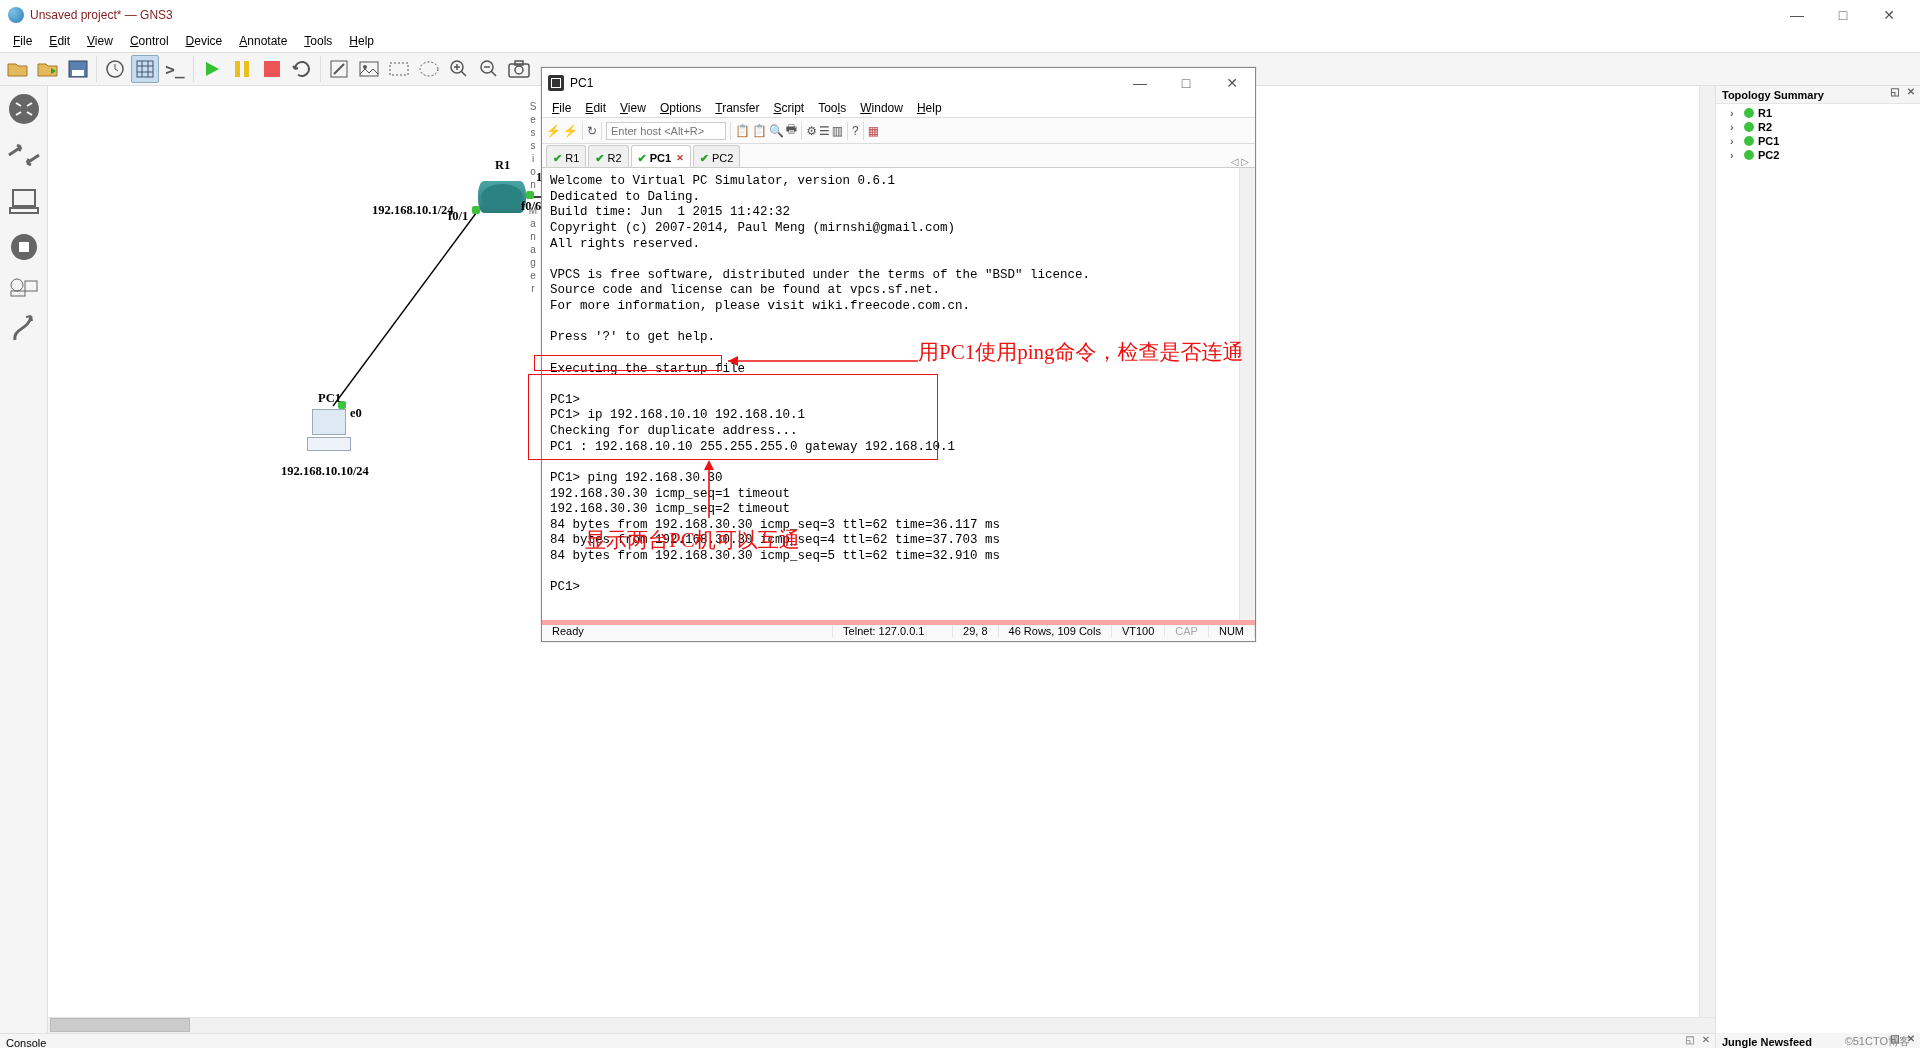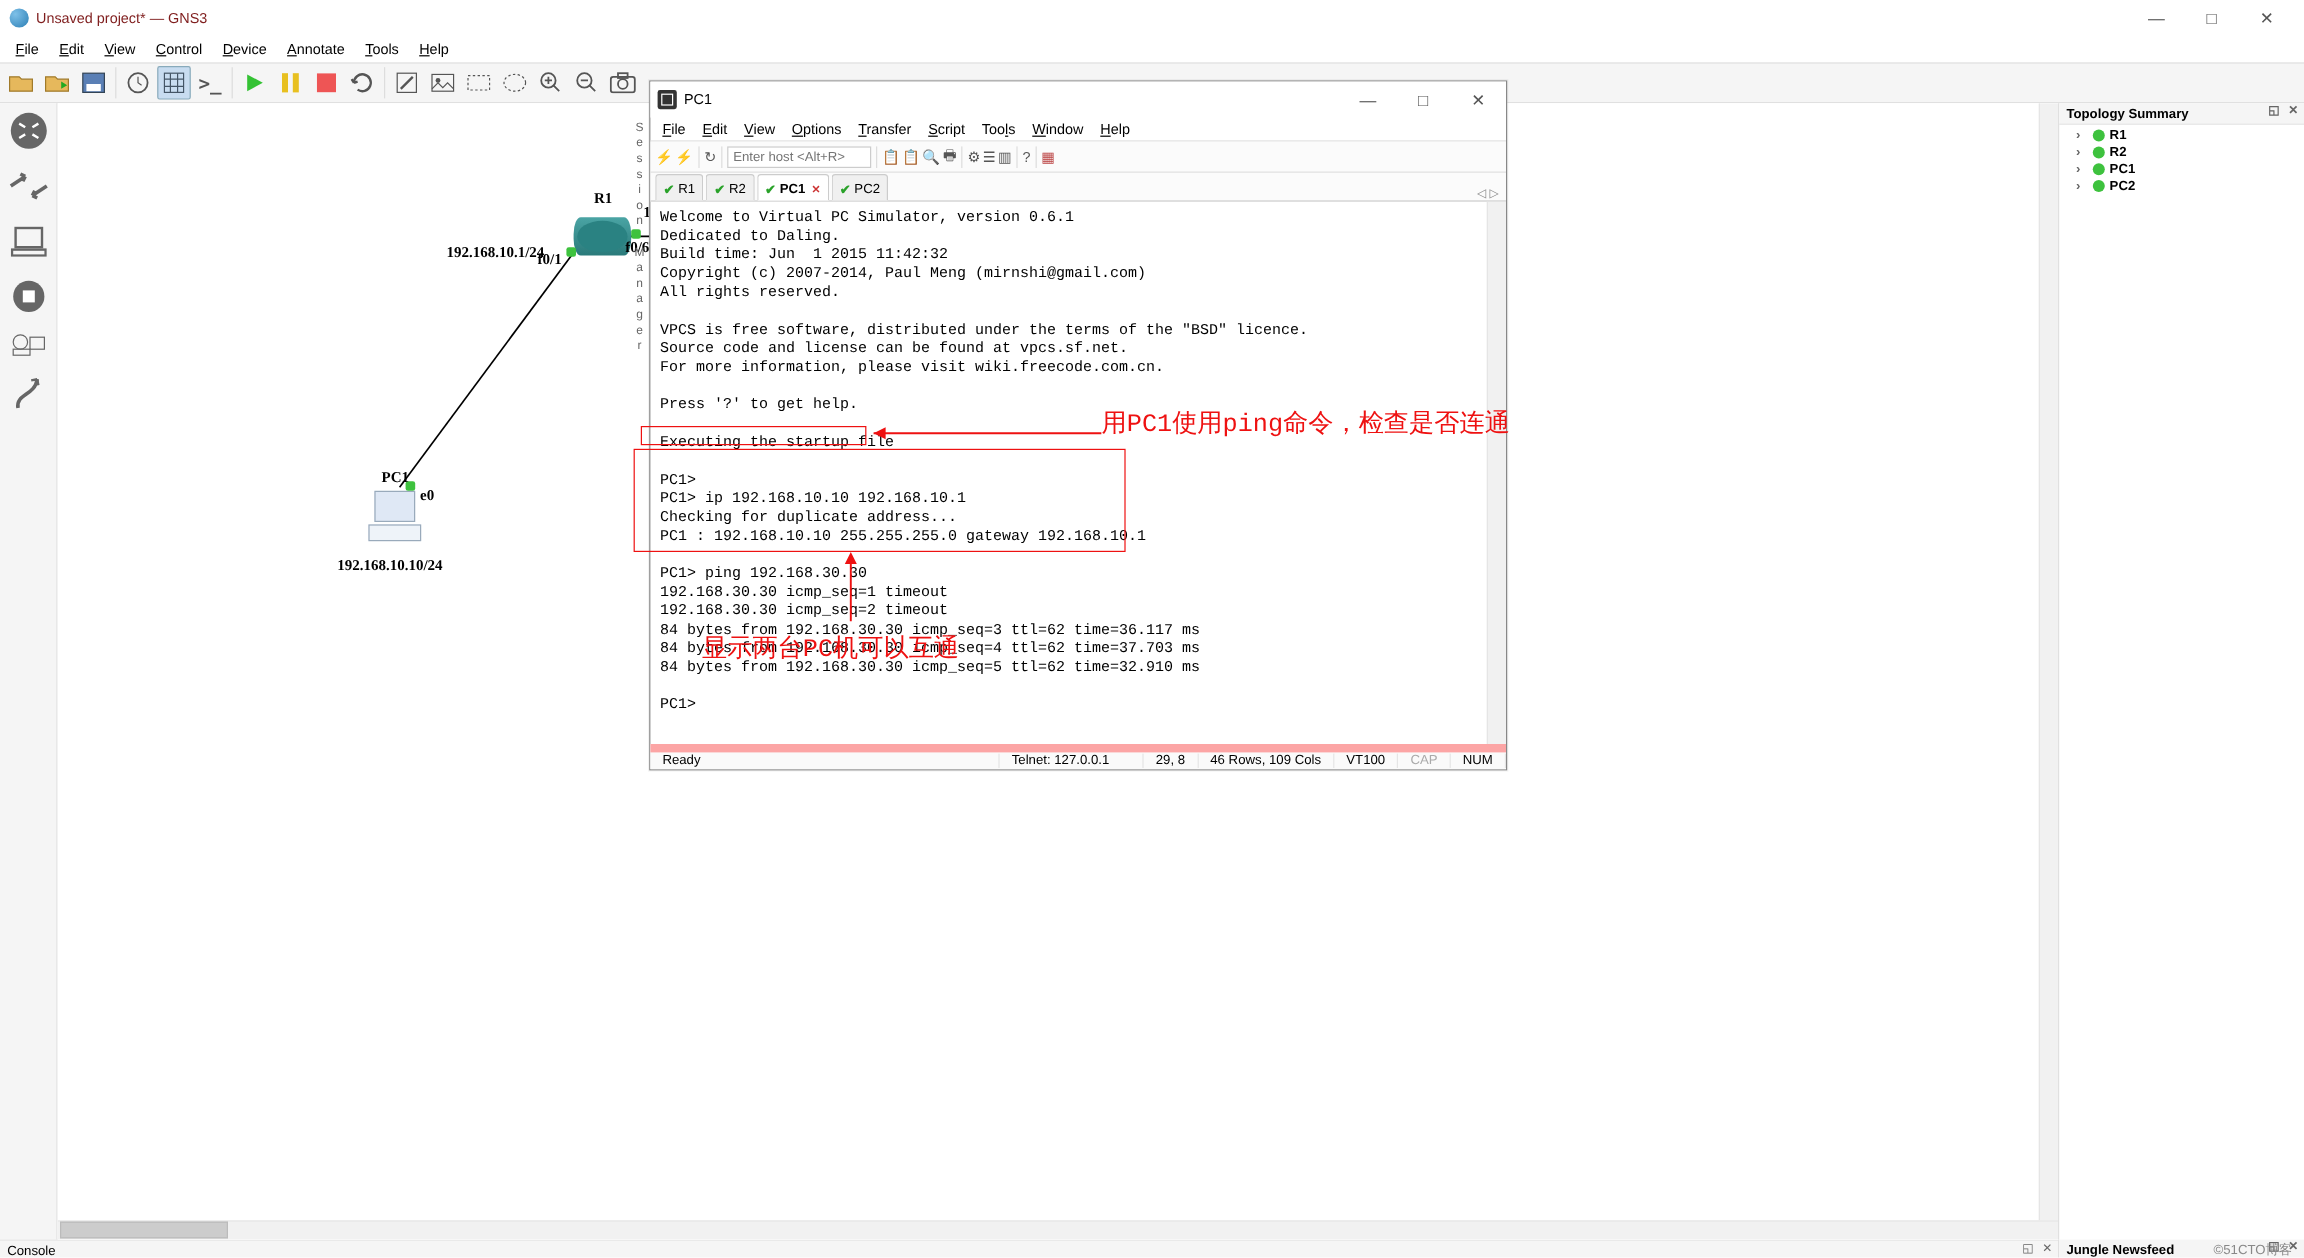--- a/index.html
+++ b/index.html
@@ -65,7 +65,7 @@
   .term-sidetab div { transform: rotate(0deg); padding: 1px 0; }
   
   .redbox { position: absolute; border: 1.5px solid #e11; pointer-events: none; }
-  .ann-text { position: absolute; color: #e11; font-size: 21px; font-family: Liberation Mono, monospace; }
+  .ann-text { position: absolute; color: #e11; font-size: 21px; font-family: Liberation Serif, serif; }
   .ann-arrow { position: absolute; pointer-events: none; }
   .watermark { position: absolute; right: 10px; bottom: -1px; font-size: 11px; color: #888; }
   u { text-decoration: underline; }

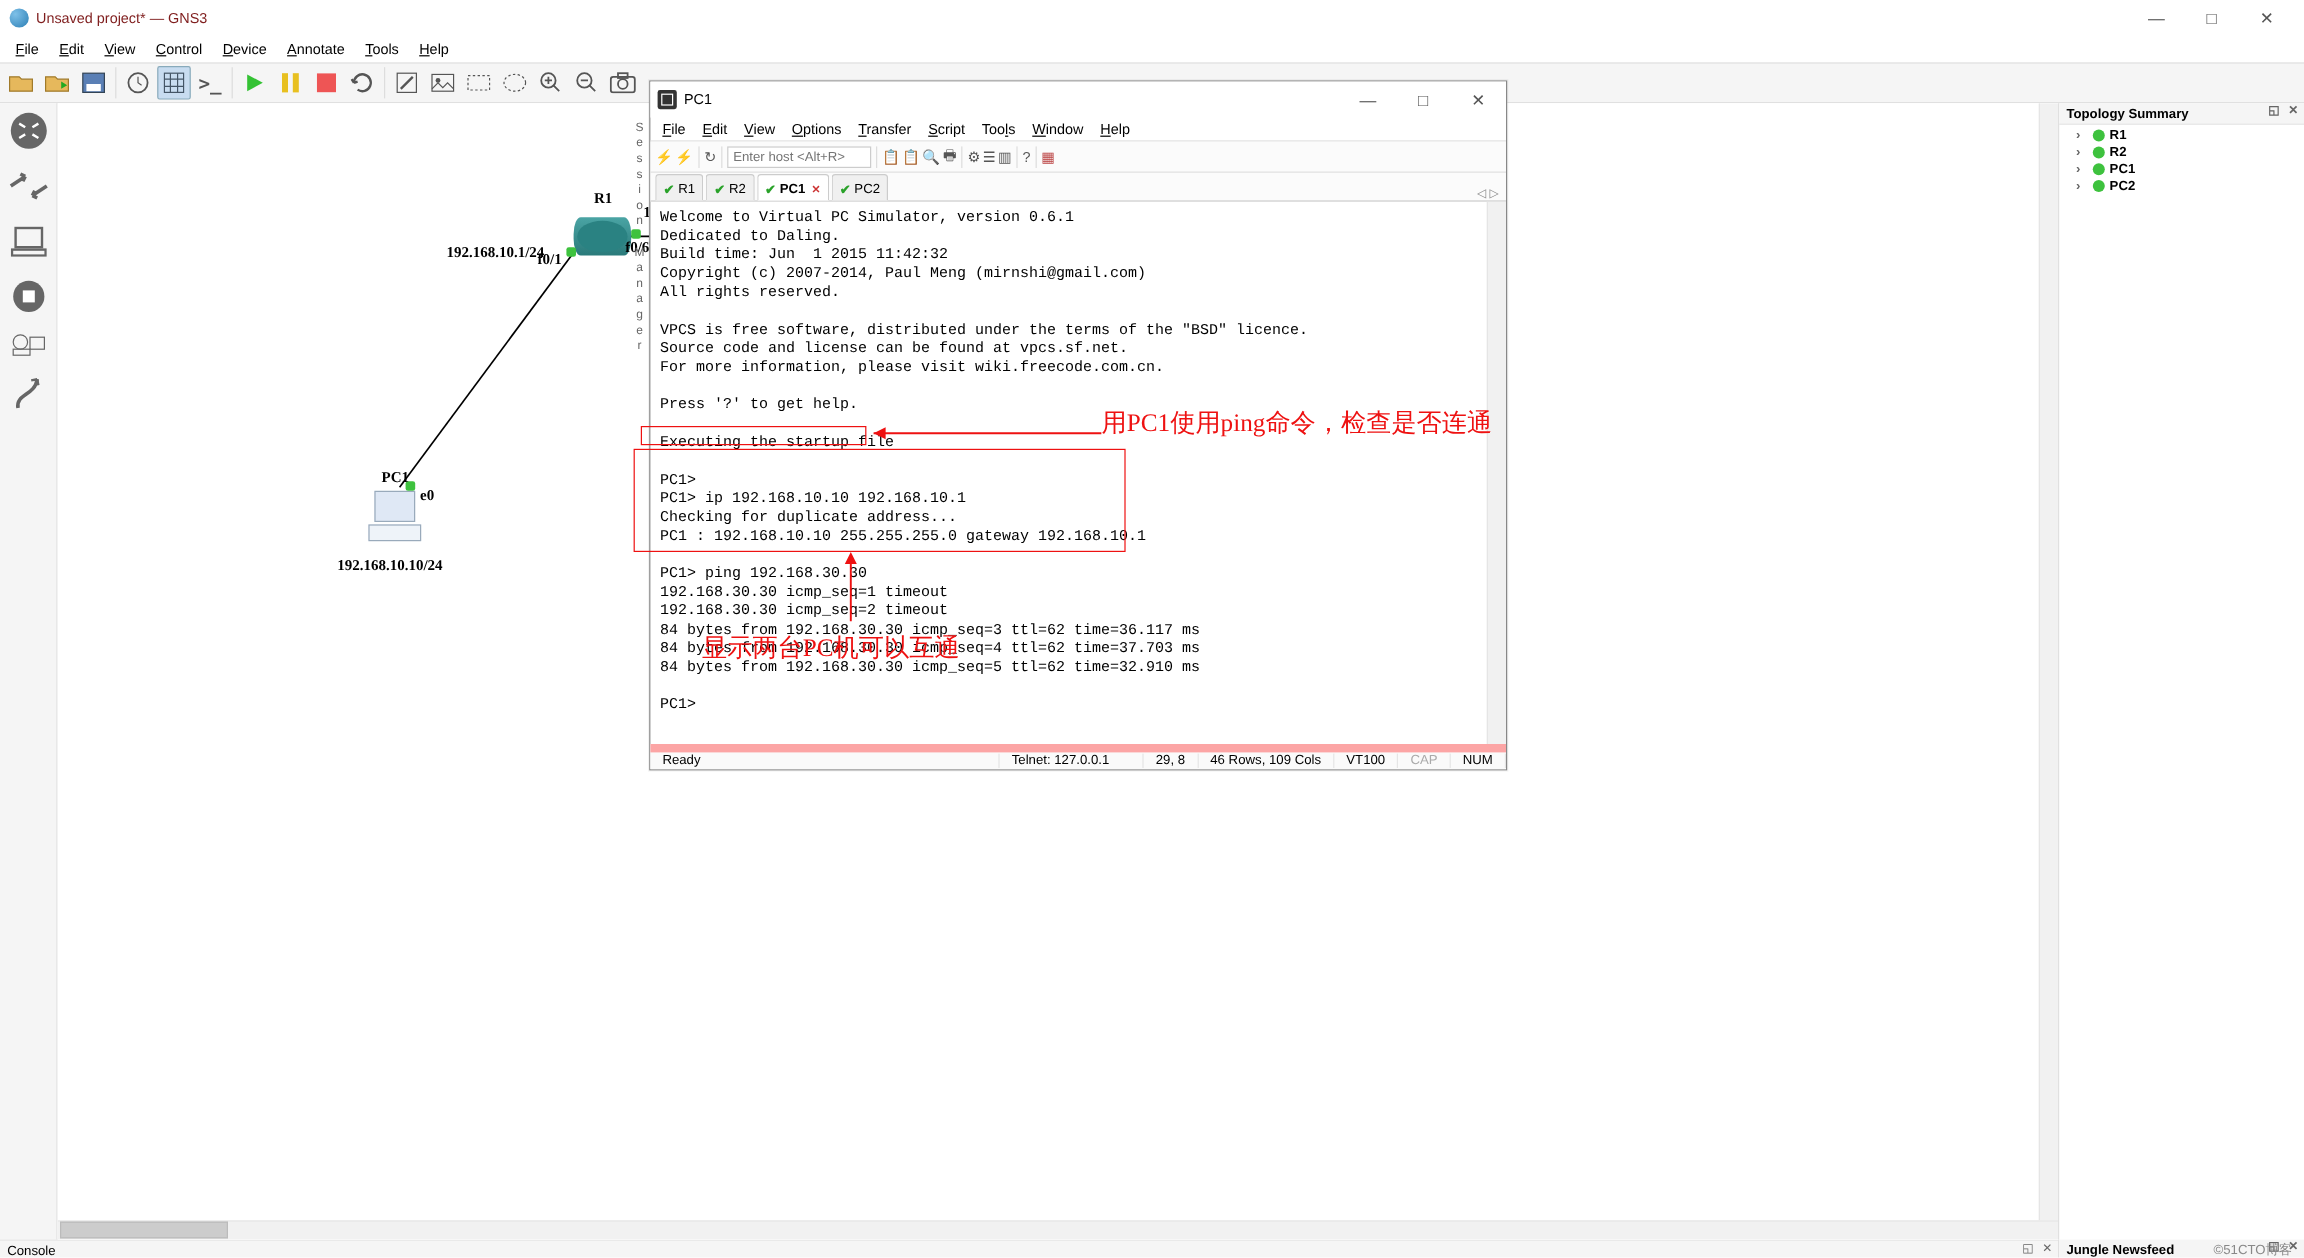--- a/index.html
+++ b/index.html
@@ -59,7 +59,7 @@
   .term-tabs-nav { margin-left: auto; padding-right: 6px; color: #888; font-size: 10px; }
   .term-body { height: calc(100% - 30px - 20px - 26px - 24px - 21px); overflow: hidden; position: relative; font-family: Consolas, "Courier New", monospace; font-size: 12.5px; white-space: pre; line-height: 1.25; padding: 6px 8px; }
   .term-body-sv { position: absolute; right: 0; top: 0; bottom: 0; width: 16px; background: #f1f1f1; border-left: 1px solid #e5e5e5; }
-  .term-status { height: 21px; border-top: 7px solid #fca5a5; display: flex; align-items: center; font-size: 11px; background: #fafafa; }
+  .term-status { height: 21px; border-top: 5px solid #fca5a5; display: flex; align-items: flex-start; font-size: 11px; background: #fafafa; }
   .term-status-cell { padding: 0 10px; border-right: 1px solid #e5e5e5; }
   .term-sidetab { position: absolute; right: 100%; top: 32px; width: 18px; font-size: 10px; text-align: center; color: #666; }
   .term-sidetab div { transform: rotate(0deg); padding: 1px 0; }

